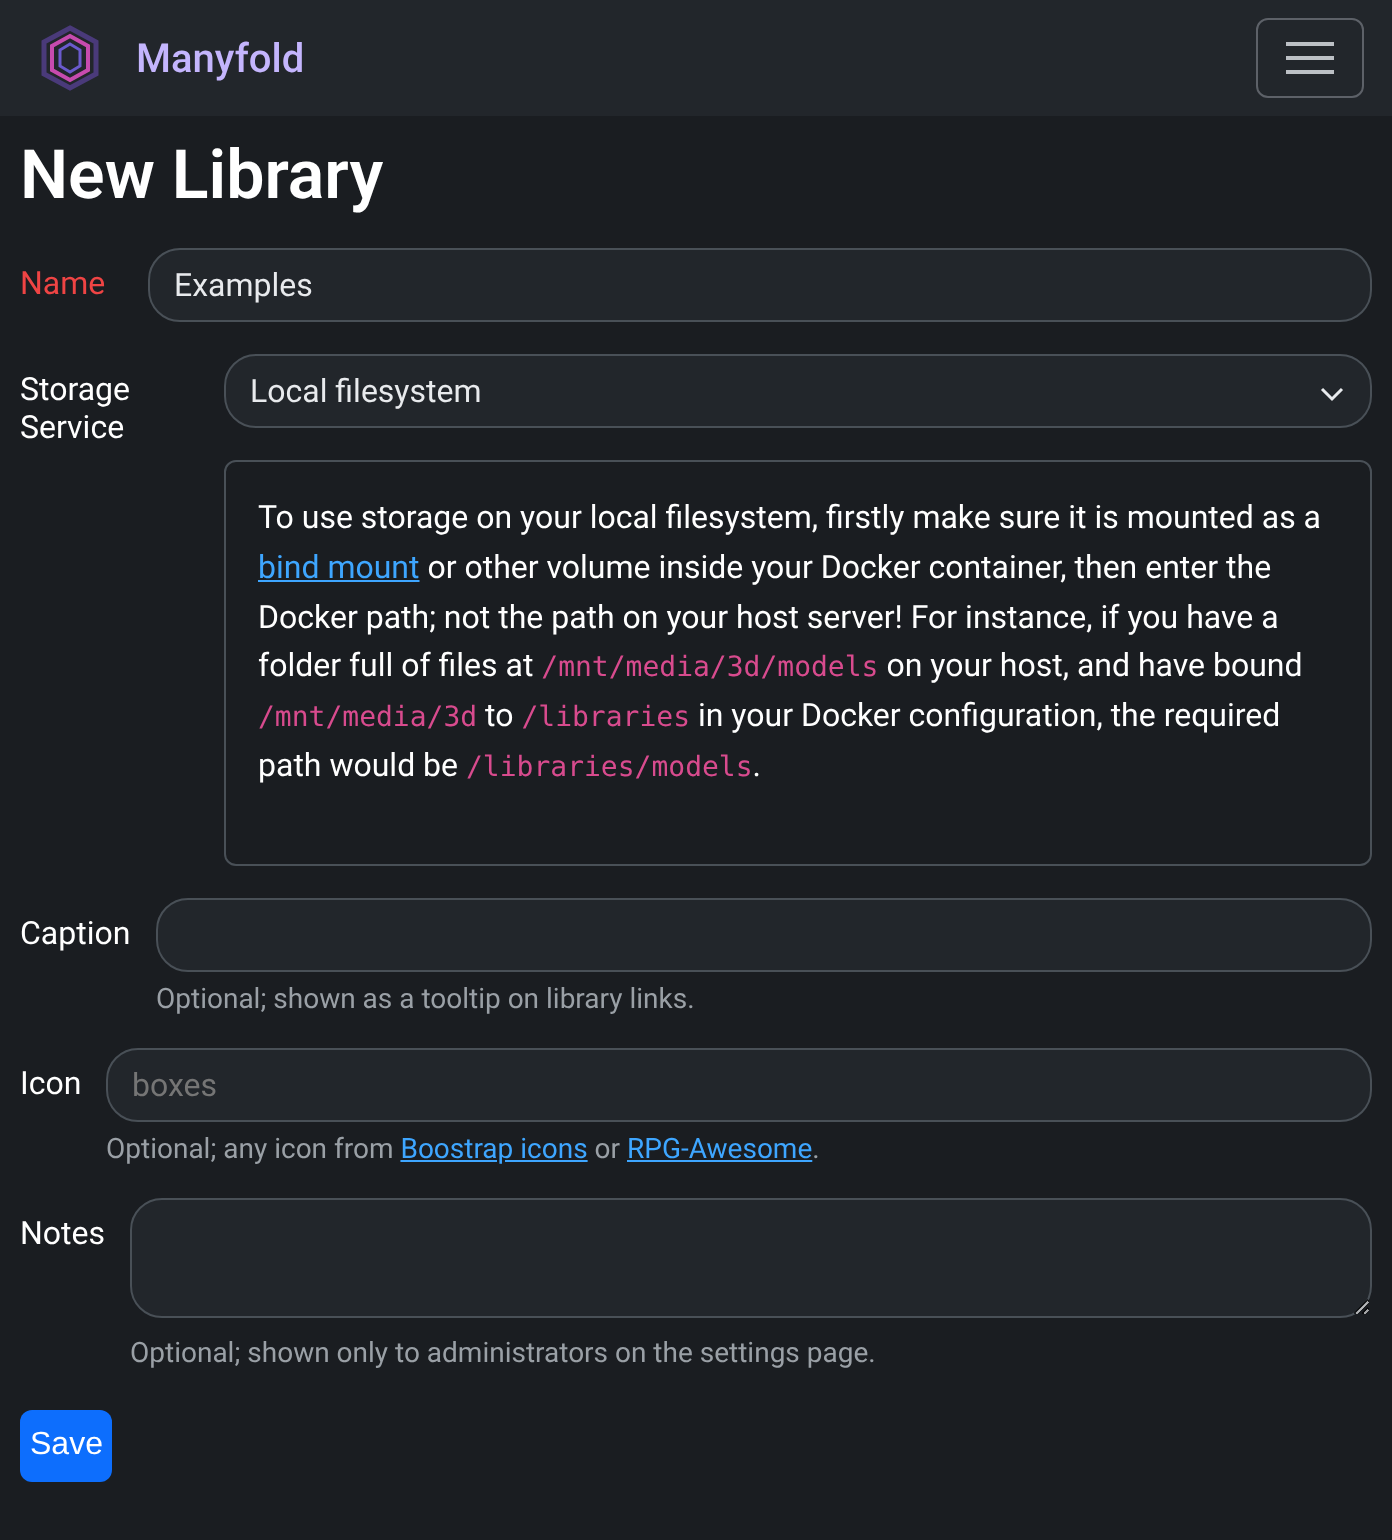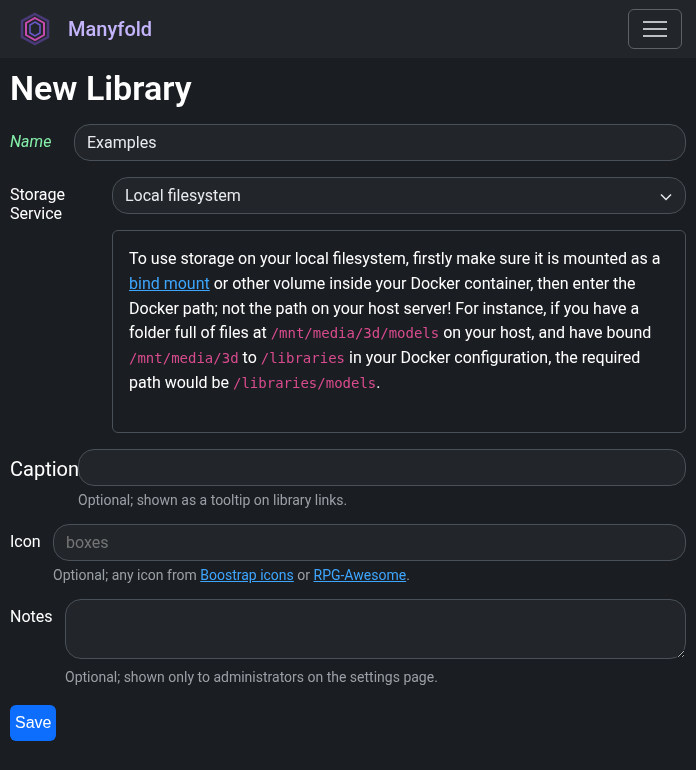--- a/index.html
+++ b/index.html
@@ -79,9 +79,8 @@
       width: 64px;
       flex-shrink: 0;
       font-size: 16px;
-      color: #86efac;
-      padding-top: 8px;
-      font-style: italic;
+      color: #ef4444;
+      padding-top: 8px;
     }
     .form-label-wide {
       width: 102px;

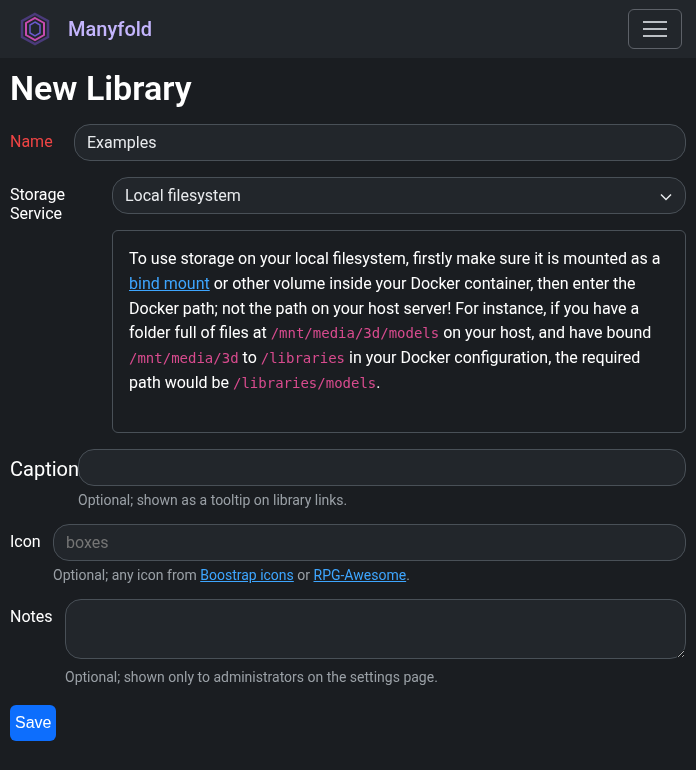--- a/index.html
+++ b/index.html
@@ -92,10 +92,9 @@
     .form-label-caption {
       width: 68px;
       flex-shrink: 0;
-      font-size: 20px;
-      color: #ffffff;
-      padding-top: 8px;
-      text-align: right;
+      font-size: 16px;
+      color: #ffffff;
+      padding-top: 8px;
     }
     .form-label-icon {
       width: 43px;

